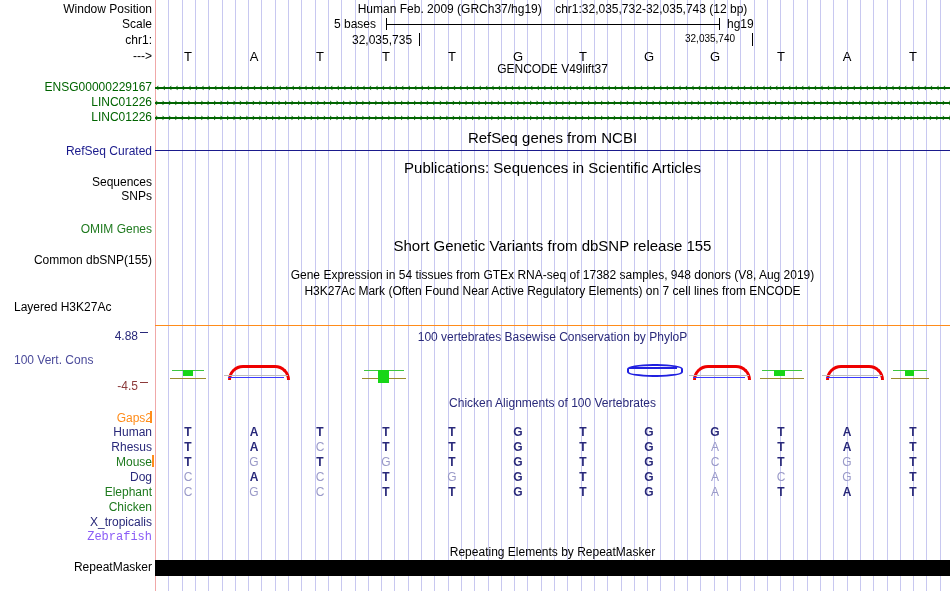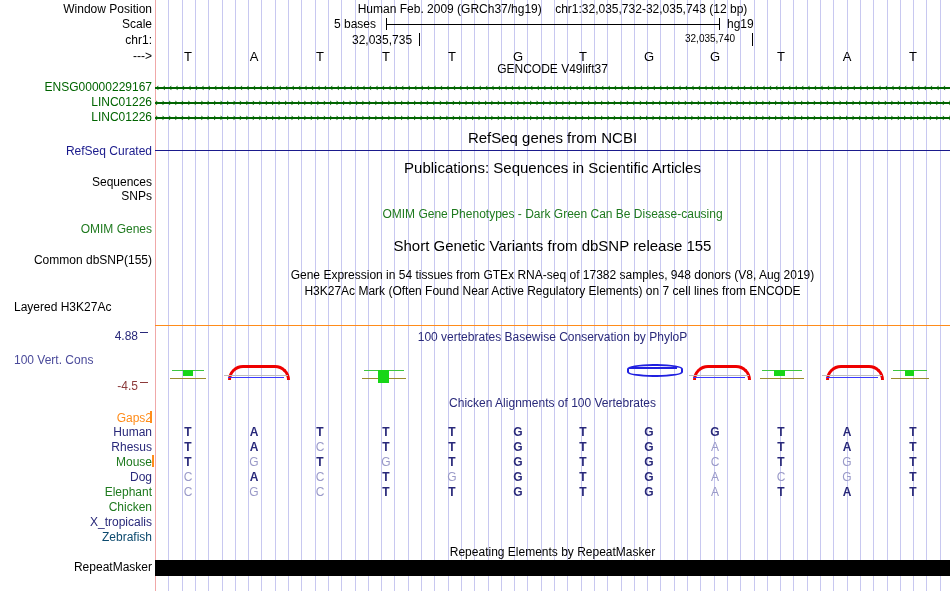--- a/index.html
+++ b/index.html
@@ -195,7 +195,6 @@
     <span class="lbl" style="top:0;right:0;">SNPs</span>
   </div>
 
-  <div class="center" style="top:208px;font-size:12px;color:#1f7a1f;">OMIM Gene Phenotypes - Dark Green Can Be Disease-causing</div>
   <div class="lblpanel" style="top:222px;">
     <span class="lbl" style="top:0;right:0;color:#1f7a1f;">OMIM Genes</span>
   </div>

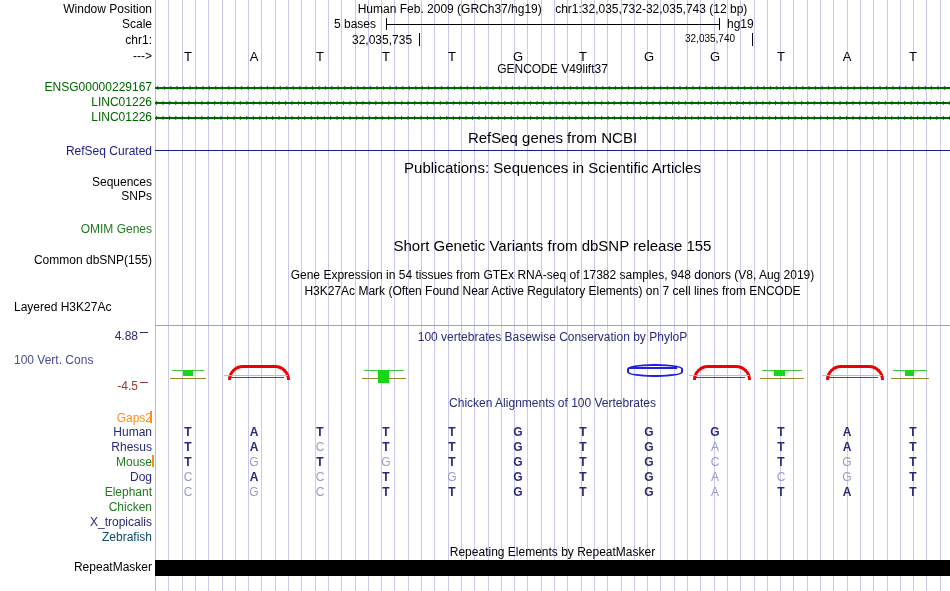--- a/index.html
+++ b/index.html
@@ -280,7 +280,7 @@
         <span class="lbl" style="top:0;right:0;color:#29297a;">X_tropicalis</span>
       </div>
       <div class="lblpanel" style="top:530px;">
-        <span class="lbl" style="top:0;right:0;color:#0c4a6e;">Zebrafish</span>
+        <span class="lbl" style="top:0;right:0;color:#8b5cf6;font-family:Liberation Mono, monospace;">Zebrafish</span>
       </div>
       <div style="position:absolute;left:152px;top:455px;width:2px;height:12px;background:#ff8c1a;"></div>
     </div>

